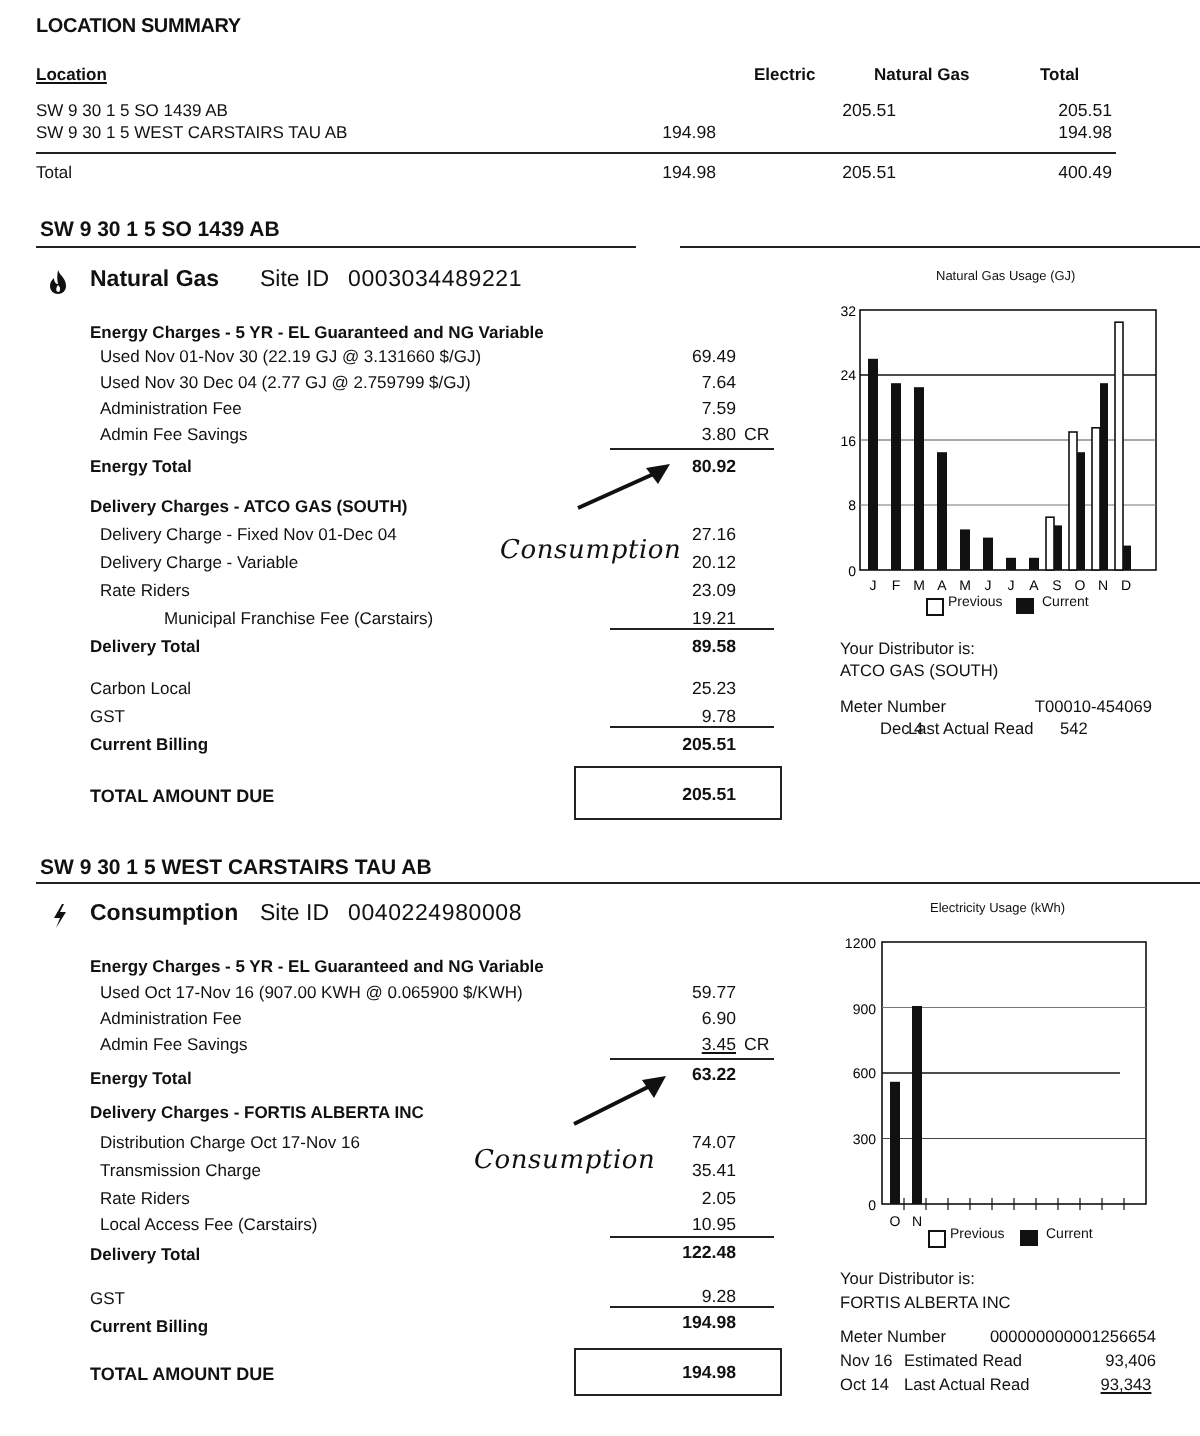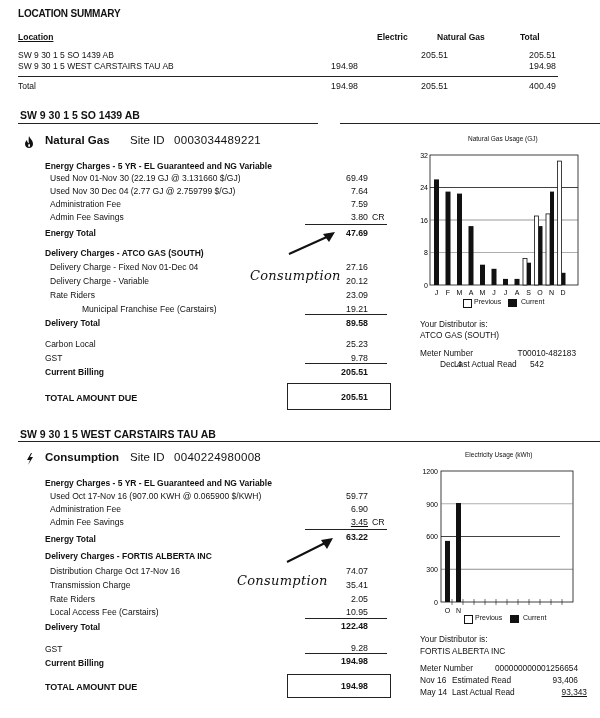--- a/index.html
+++ b/index.html
@@ -74,7 +74,7 @@
 <div class="cr" style="left:372px;top:212px;">CR</div>
 <div class="line" style="left:305px;top:224px;width:82px;"></div>
 <div class="row b" style="left:45px;top:228px;">Energy Total</div>
-<div class="amt b" style="left:308px;top:228px;">47.69</div>
+<div class="amt b" style="left:308px;top:228px;">80.92</div>
 
 <div class="row b" style="left:45px;top:248px;">Delivery Charges - ATCO GAS (SOUTH)</div>
 <div class="row" style="left:50px;top:262px;">Delivery Charge - Fixed Nov 01-Dec 04</div>

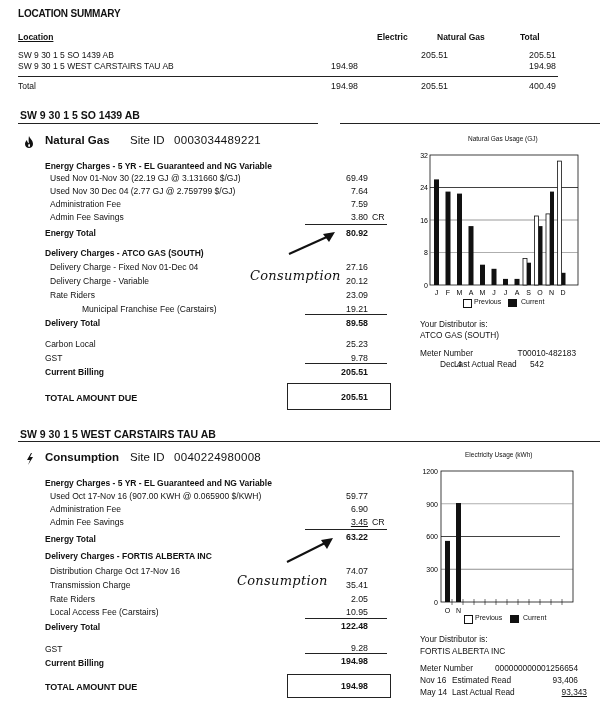--- a/index.html
+++ b/index.html
@@ -168,7 +168,7 @@
 <div class="info" style="left:420px;top:319px;">Your Distributor is:</div>
 <div class="info" style="left:420px;top:330px;">ATCO GAS (SOUTH)</div>
 <div class="info" style="left:420px;top:348px;">Meter Number</div>
-<div class="info" style="left:510px;top:348px;width:66px;text-align:right;">T00010-482183</div>
+<div class="info" style="left:510px;top:348px;width:66px;text-align:right;">T00010-454069</div>
 <div class="info" style="left:440px;top:359px;">Dec 4</div>
 <div class="info" style="left:454px;top:359px;">Last Actual Read</div>
 <div class="info" style="left:530px;top:359px;width:46px;text-align:left;">542</div>

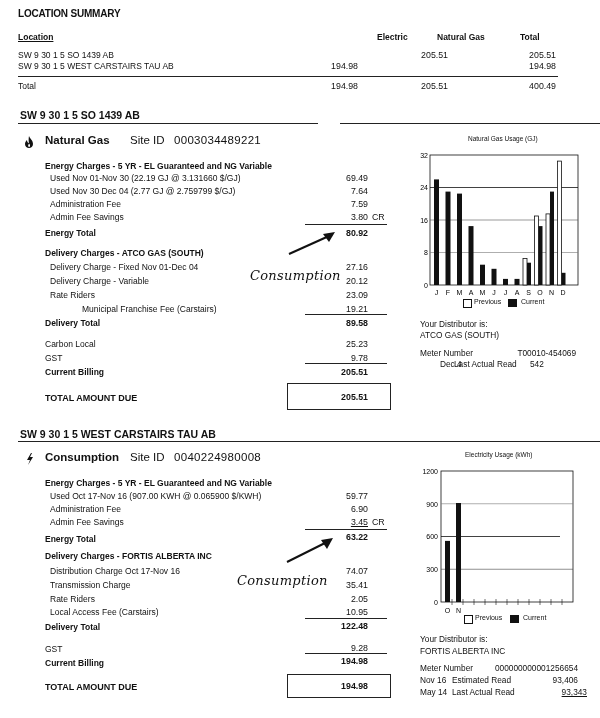--- a/index.html
+++ b/index.html
@@ -273,7 +273,7 @@
 <div class="info" style="left:420px;top:675px;">Nov 16</div>
 <div class="info" style="left:452px;top:675px;">Estimated Read</div>
 <div class="info" style="left:530px;top:675px;width:48px;text-align:right;">93,406</div>
-<div class="info" style="left:420px;top:687px;">May 14</div>
+<div class="info" style="left:420px;top:687px;">Oct 14</div>
 <div class="info" style="left:452px;top:687px;">Last Actual Read</div>
 <div class="info" style="left:539px;top:687px;width:48px;text-align:right;text-decoration:underline;">93,343</div>
 

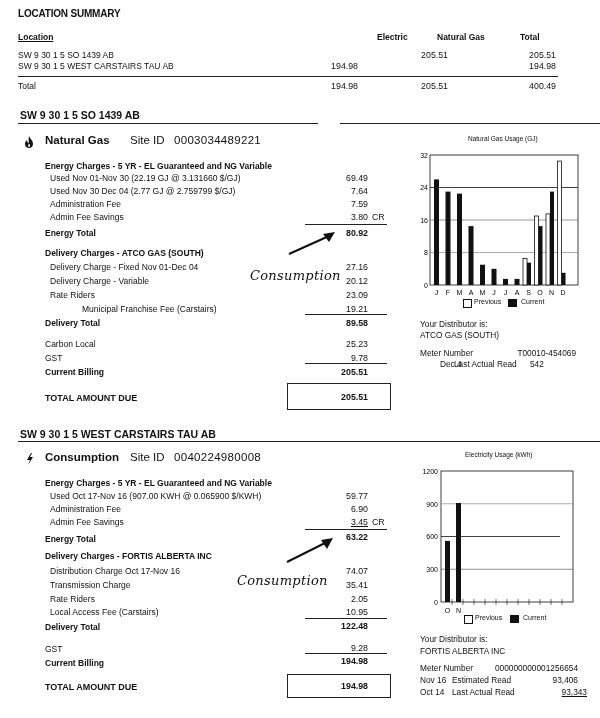--- a/index.html
+++ b/index.html
@@ -275,6 +275,6 @@
 <div class="info" style="left:530px;top:675px;width:48px;text-align:right;">93,406</div>
 <div class="info" style="left:420px;top:687px;">Oct 14</div>
 <div class="info" style="left:452px;top:687px;">Last Actual Read</div>
-<div class="info" style="left:539px;top:687px;width:48px;text-align:right;text-decoration:underline;">93,343</div>
+<div class="info" style="left:539px;top:687px;width:48px;text-align:center;text-decoration:underline;">93,343</div>
 
 </body></html>

